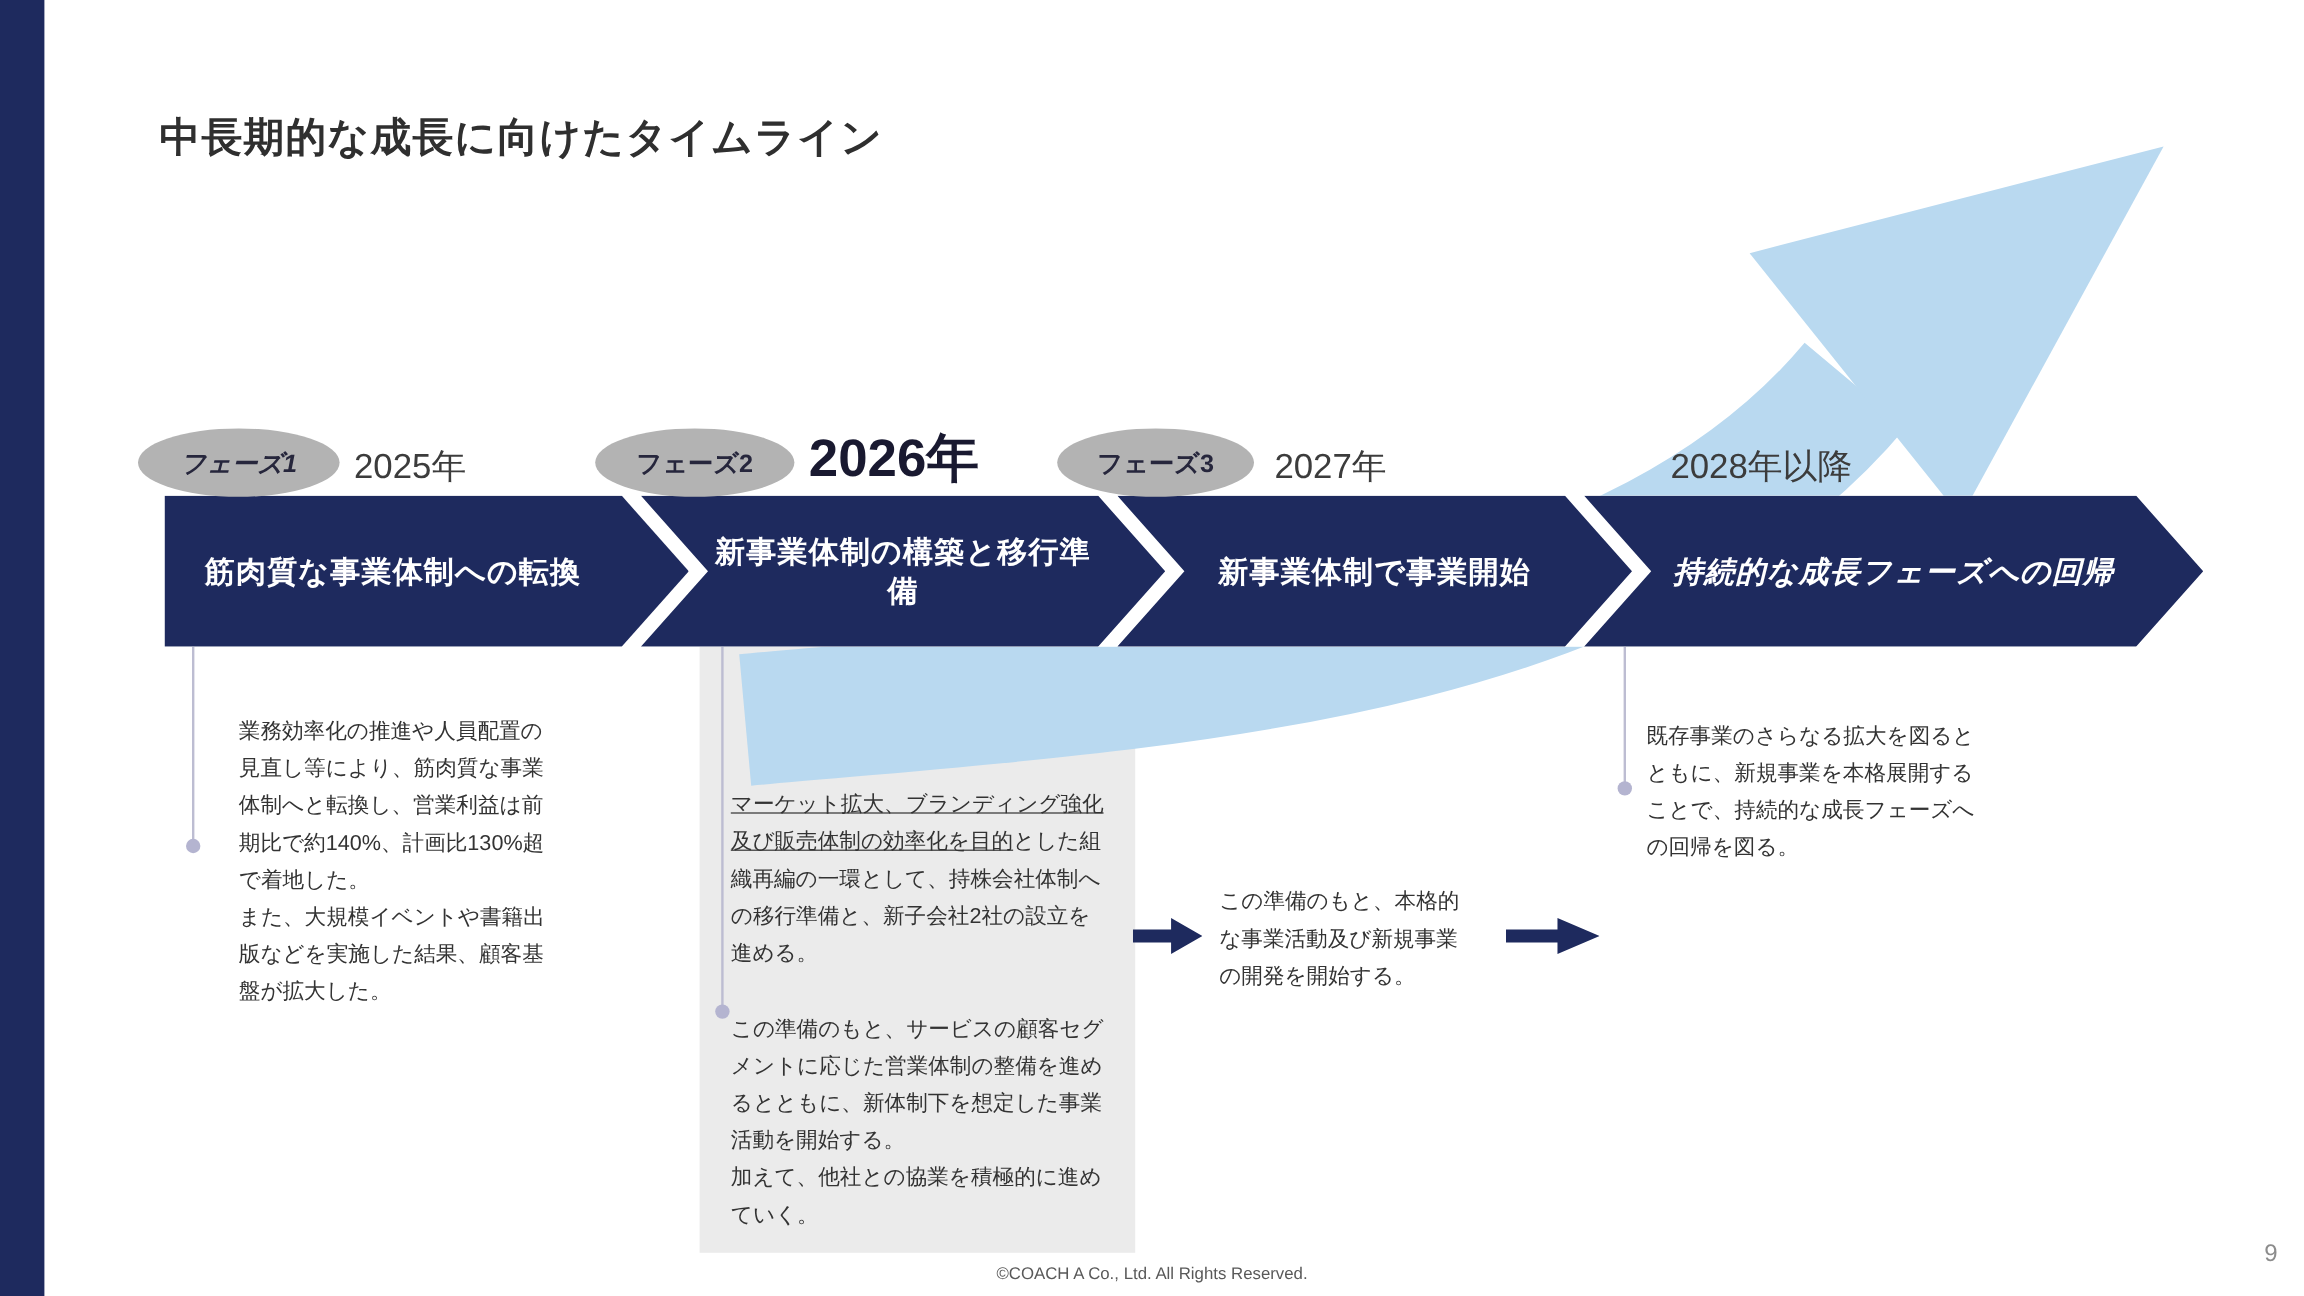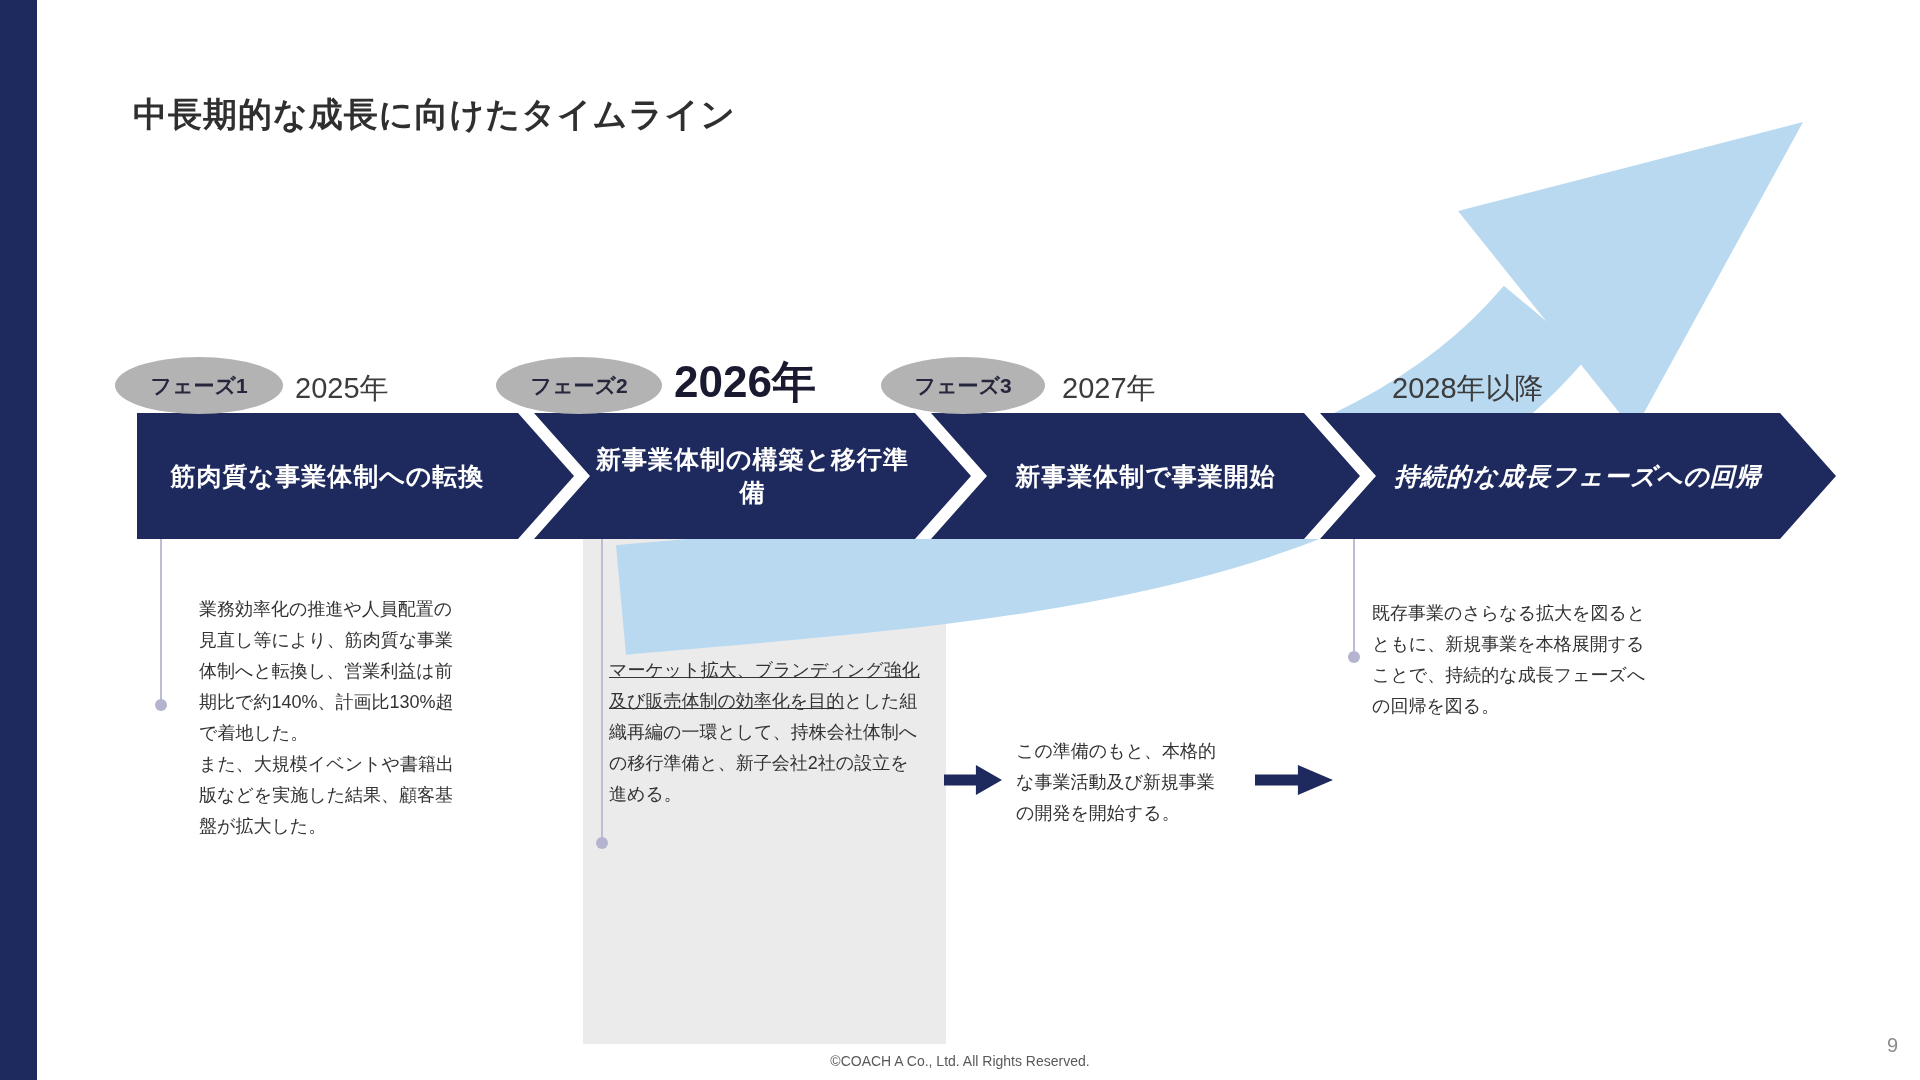--- a/index.html
+++ b/index.html
@@ -37,7 +37,7 @@
     display:flex; align-items:center; justify-content:center;
     font-size:21px; font-weight:bold; color:#26263c;
   }
-  #badge1 { left:115px; width:168px; }
+  #badge1 { left:115px; width:168px;font-style:italic; }
   #badge2 { left:496px; width:166px; }
   #badge3 { left:881px; width:164px; }
 

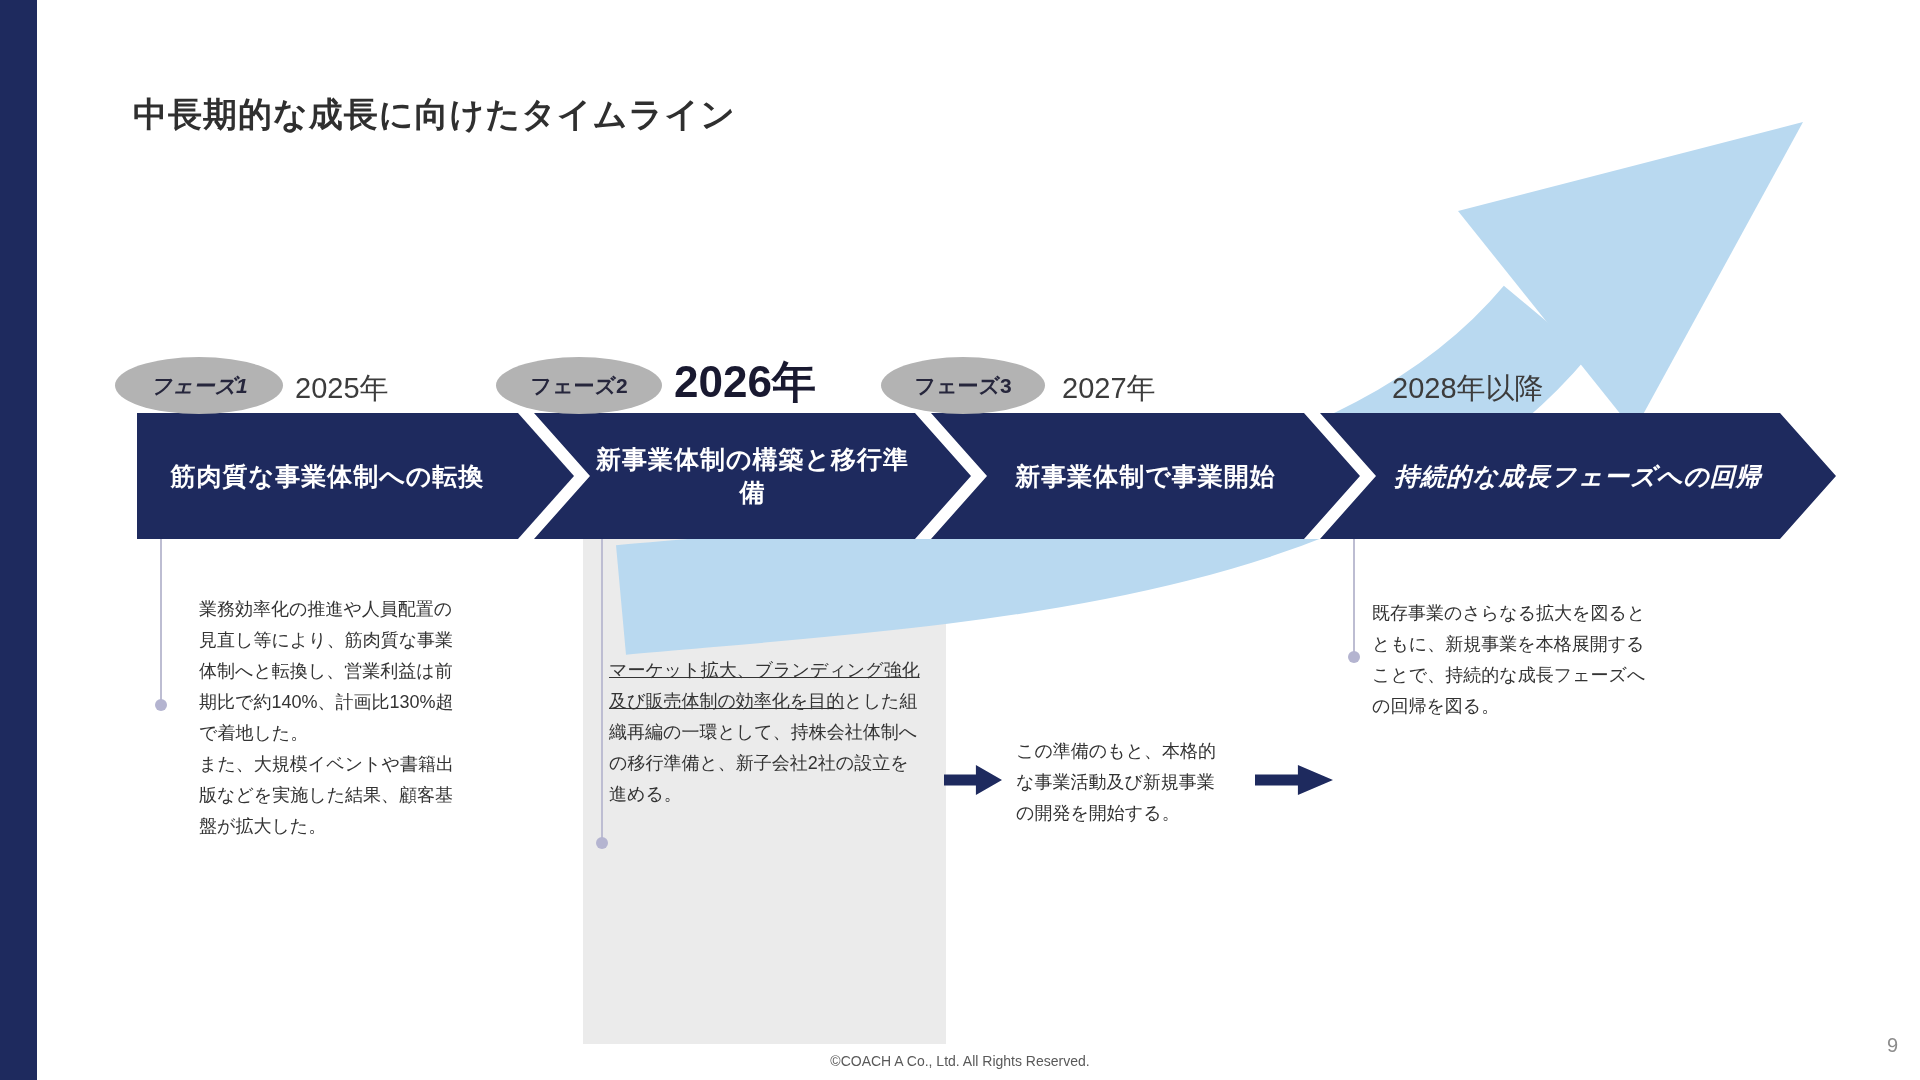--- a/index.html
+++ b/index.html
@@ -135,6 +135,8 @@
   <div class="note" id="note2a">
     <span class="underlined">マーケット拡大、ブランディング強化及び販売体制の効率化を目的</span><span>とした組織再編の一環として、持株会社体制への移行準備と、新子会社2社の設立を進める。</span>
   </div>
+  <div class="note" id="note2b">この準備のもと、サービスの顧客セグメントに応じた営業体制の整備を進めるとともに、新体制下を想定した事業活動を開始する。
+加えて、他社との協業を積極的に進めていく。</div>
 
   <div class="note" id="note3">この準備のもと、本格的な事業活動及び新規事業の開発を開始する。</div>
   <div class="note" id="note4">既存事業のさらなる拡大を図るとともに、新規事業を本格展開することで、持続的な成長フェーズへの回帰を図る。</div>

